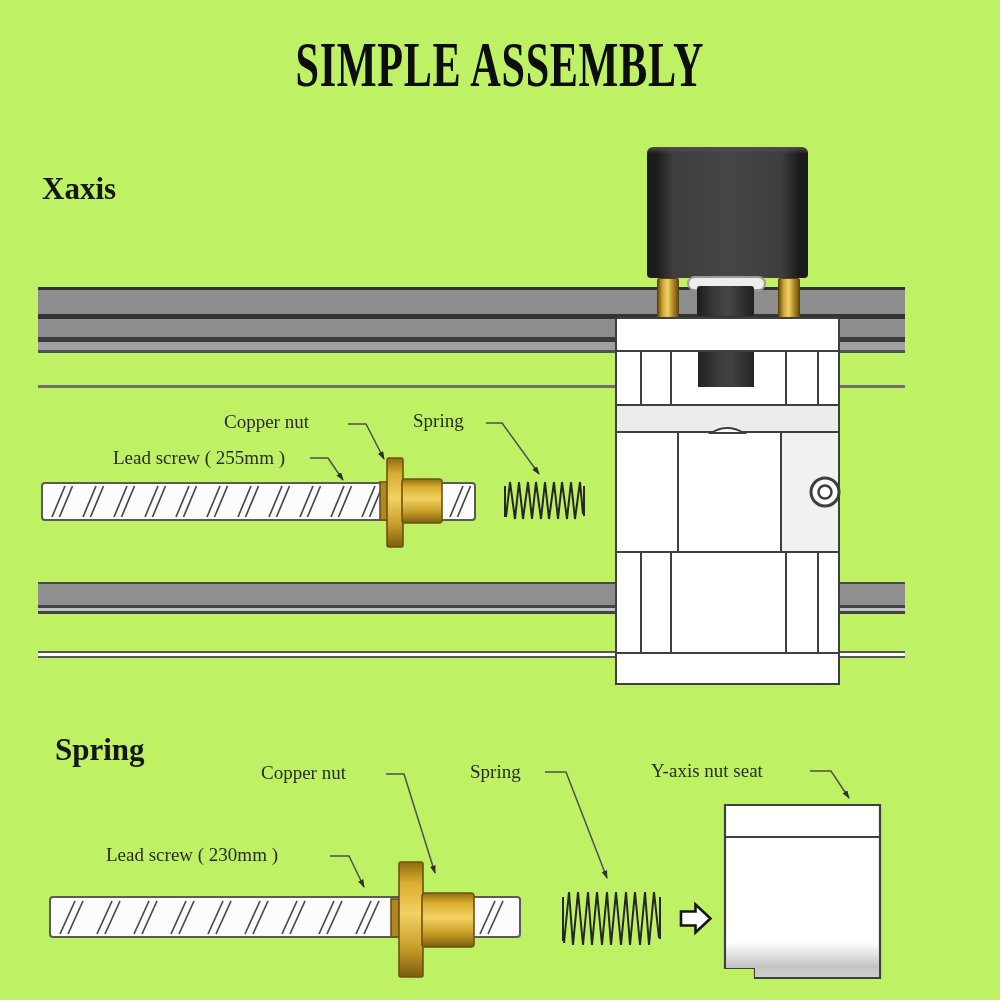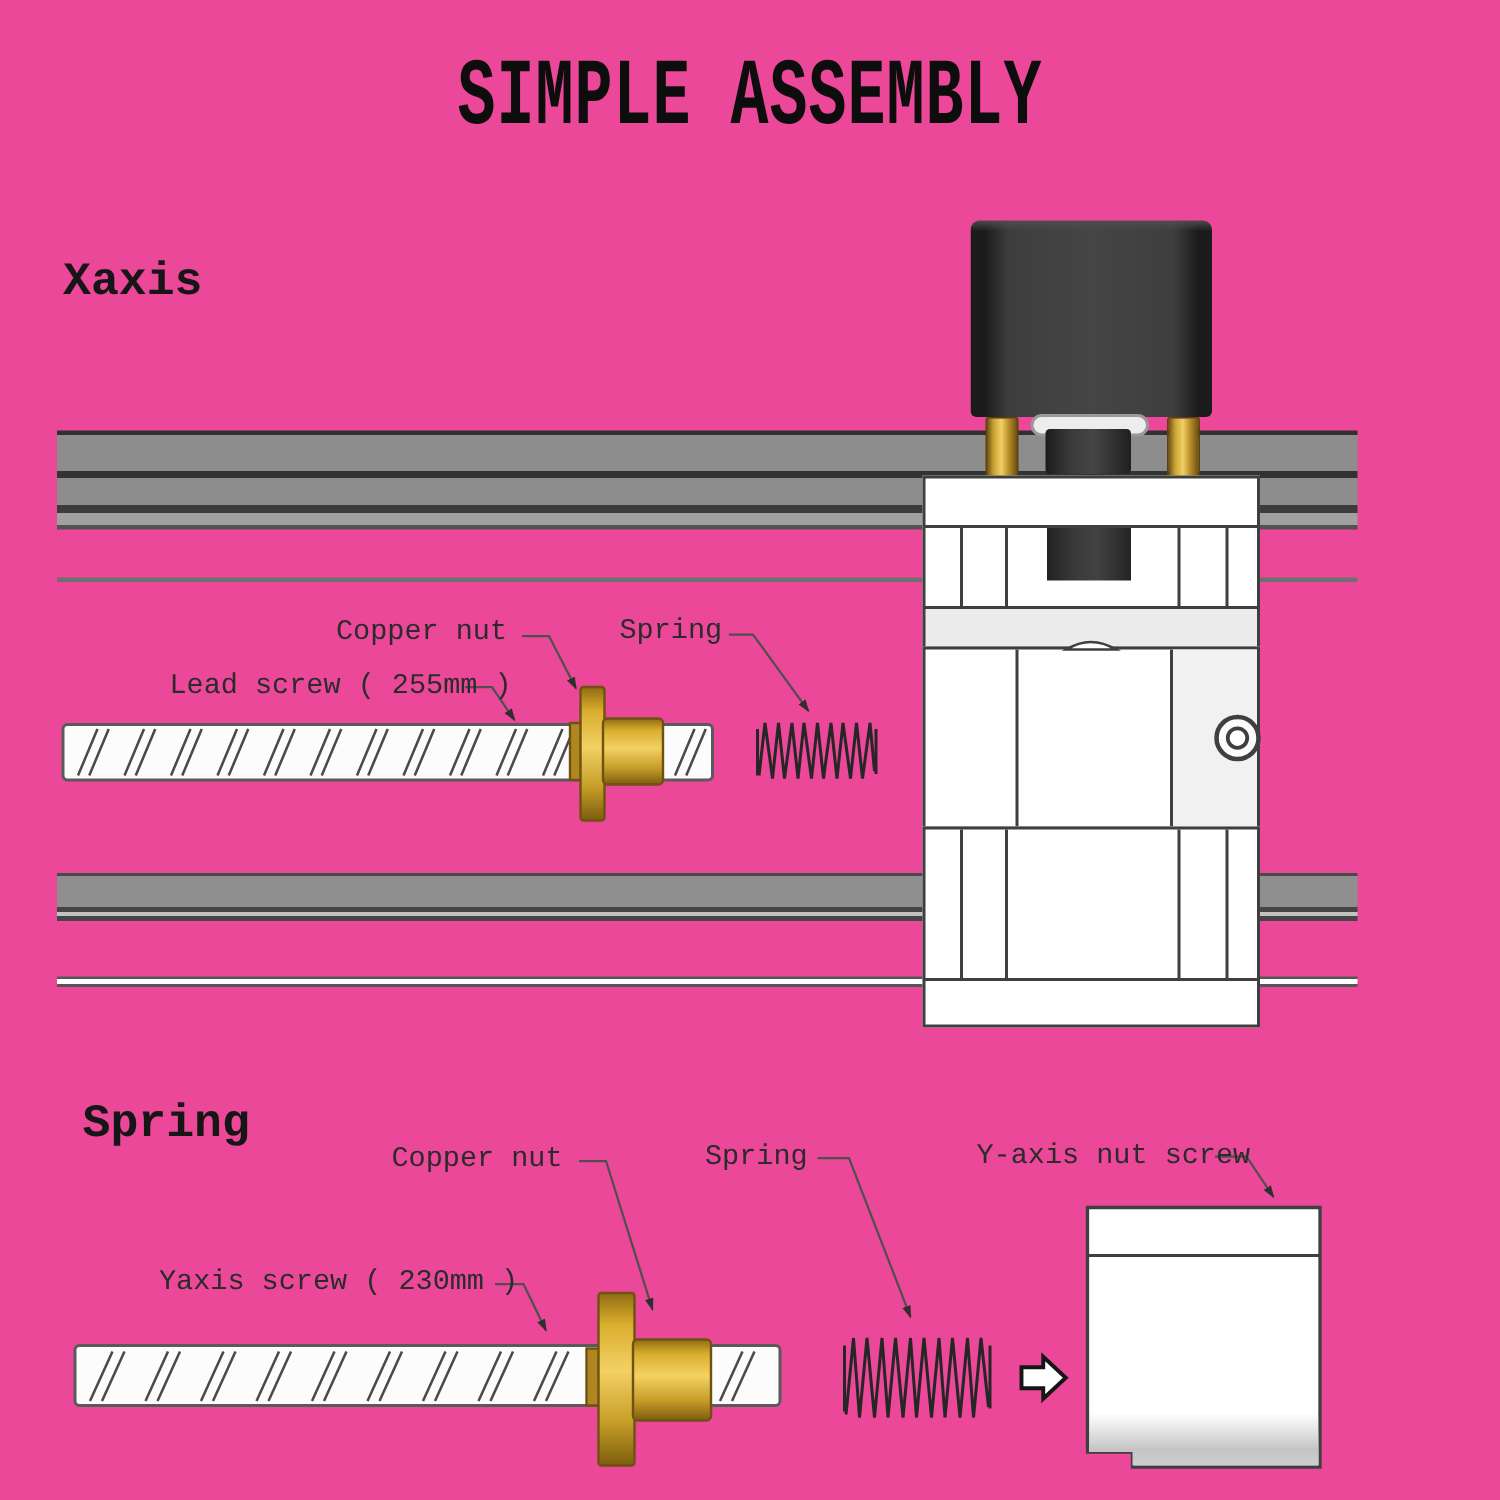--- a/index.html
+++ b/index.html
@@ -3,8 +3,8 @@
 <meta charset="utf-8">
 <style>
   html,body{margin:0;padding:0;background:#fff;}
-  #stage{position:relative;width:1000px;height:1000px;background:#ec4899;overflow:hidden;
-         font-family:Liberation Mono, monospace;}
+  #stage{position:relative;width:1000px;height:1000px;background:#bef264;overflow:hidden;
+         font-family:Liberation Serif, serif;}
   .abs{position:absolute;}
   
   #title-wrap{left:0;top:34px;width:1000px;text-align:center;}

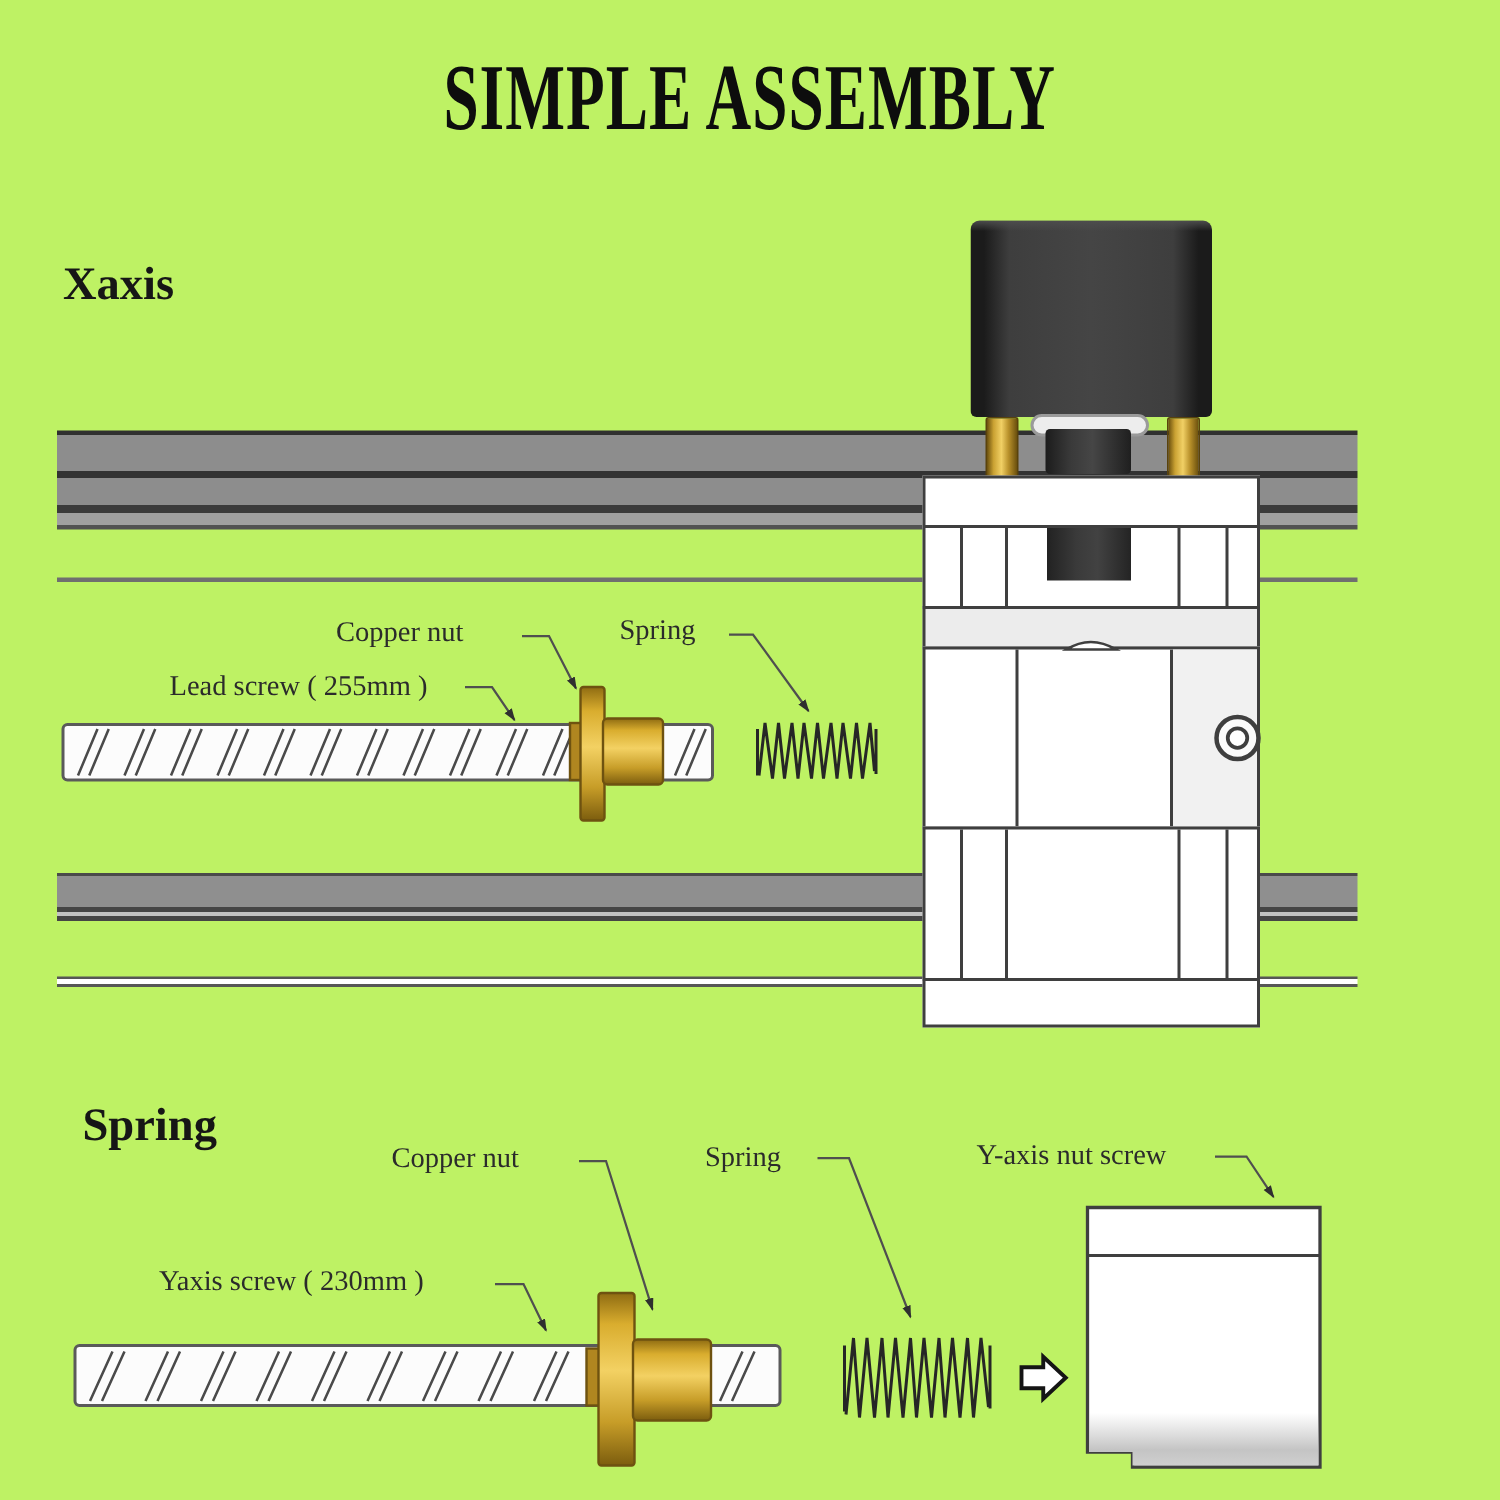--- a/index.html
+++ b/index.html
@@ -109,7 +109,7 @@
   <div class="abs lbl z6" id="x-leadscrew-lbl">Lead screw ( 255mm )</div>
   <div class="abs lbl z6" id="y-coppernut-lbl">Copper nut</div>
   <div class="abs lbl z6" id="y-spring-lbl">Spring</div>
-  <div class="abs lbl z6" id="y-nutseat-lbl">Y-axis nut screw</div>
+  <div class="abs lbl z6" id="y-nutseat-lbl">Y-axis nut seat</div>
   <div class="abs lbl z6" id="y-leadscrew-lbl">Yaxis screw ( 230mm )</div>
 
   <svg id="draw" class="abs" width="1000" height="1000" viewBox="0 0 1000 1000">

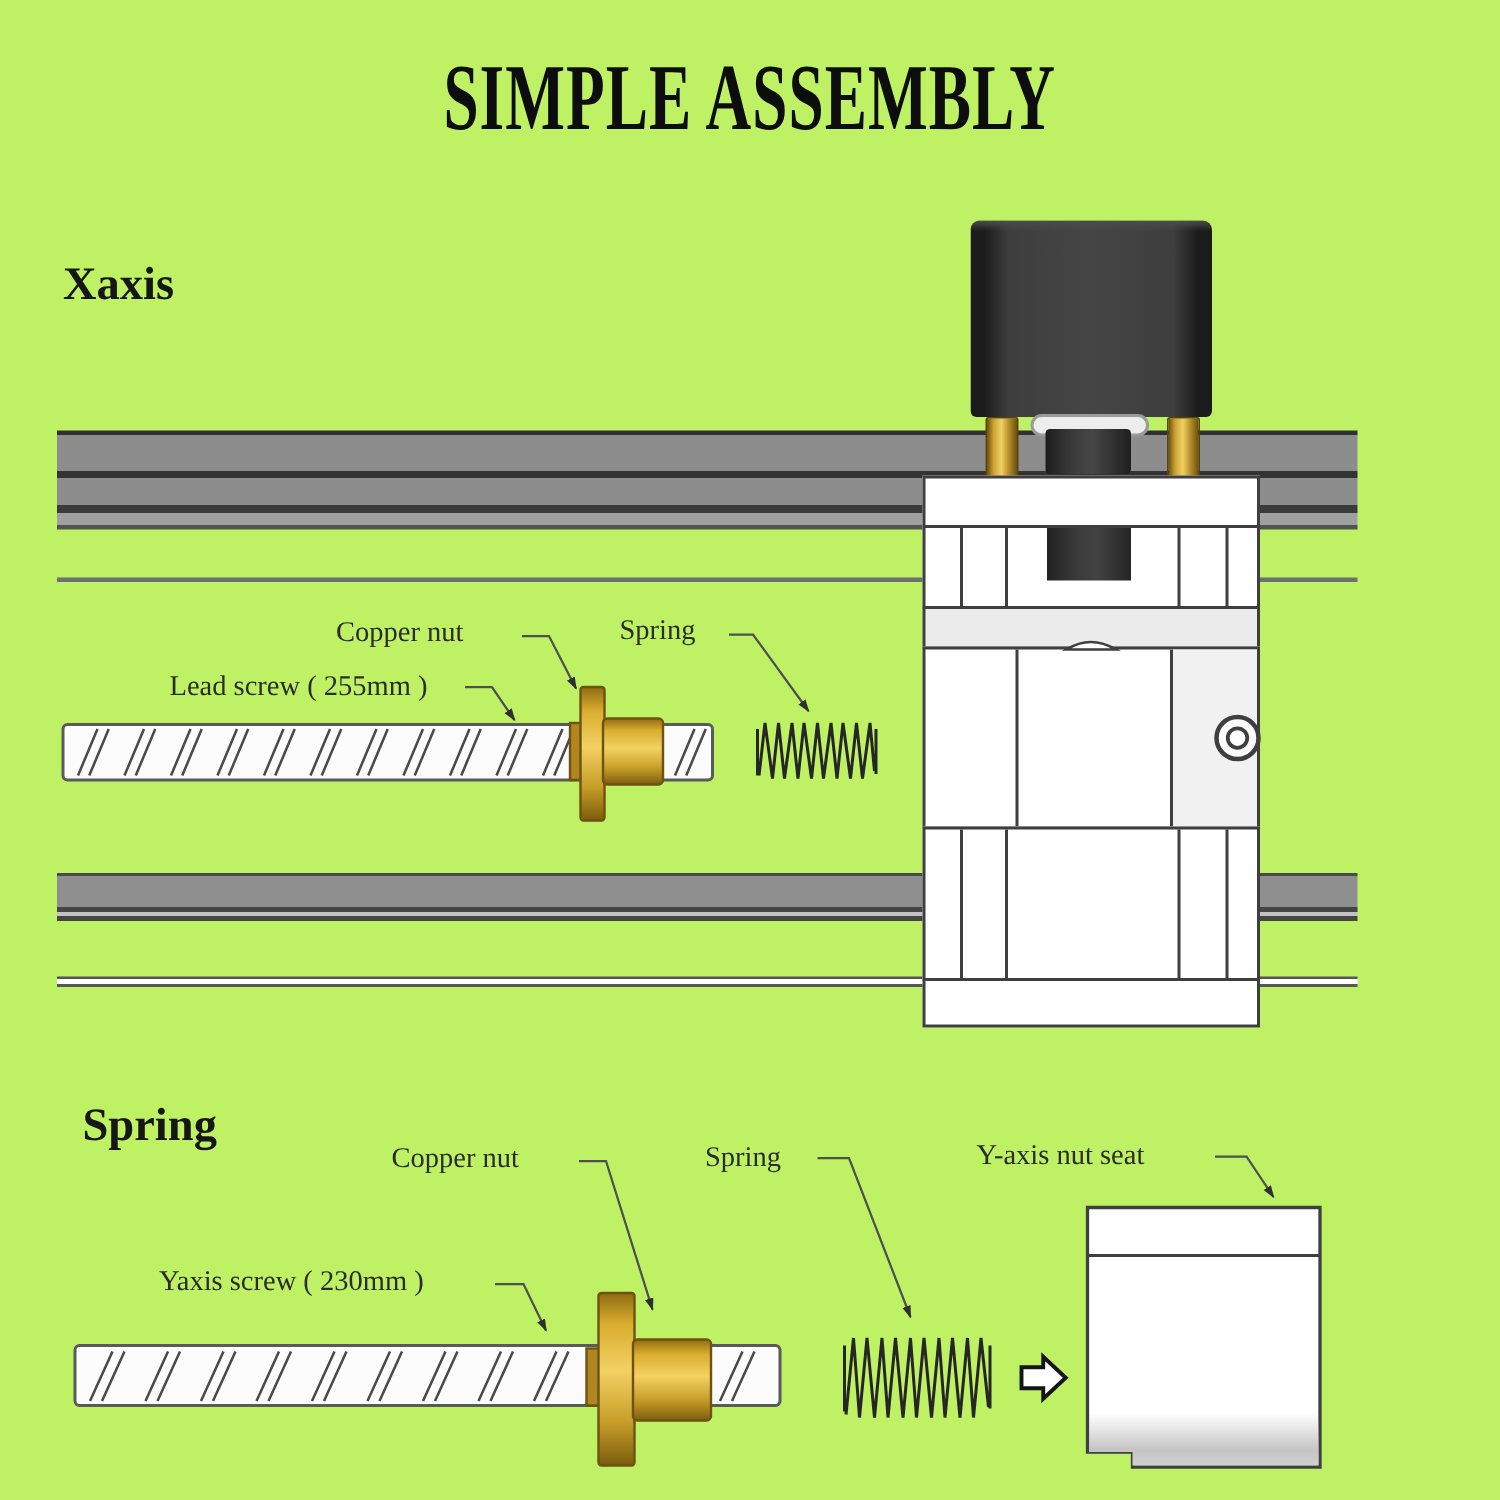--- a/index.html
+++ b/index.html
@@ -110,7 +110,7 @@
   <div class="abs lbl z6" id="y-coppernut-lbl">Copper nut</div>
   <div class="abs lbl z6" id="y-spring-lbl">Spring</div>
   <div class="abs lbl z6" id="y-nutseat-lbl">Y-axis nut seat</div>
-  <div class="abs lbl z6" id="y-leadscrew-lbl">Yaxis screw ( 230mm )</div>
+  <div class="abs lbl z6" id="y-leadscrew-lbl">Lead screw ( 230mm )</div>
 
   <svg id="draw" class="abs" width="1000" height="1000" viewBox="0 0 1000 1000">
     <defs>

